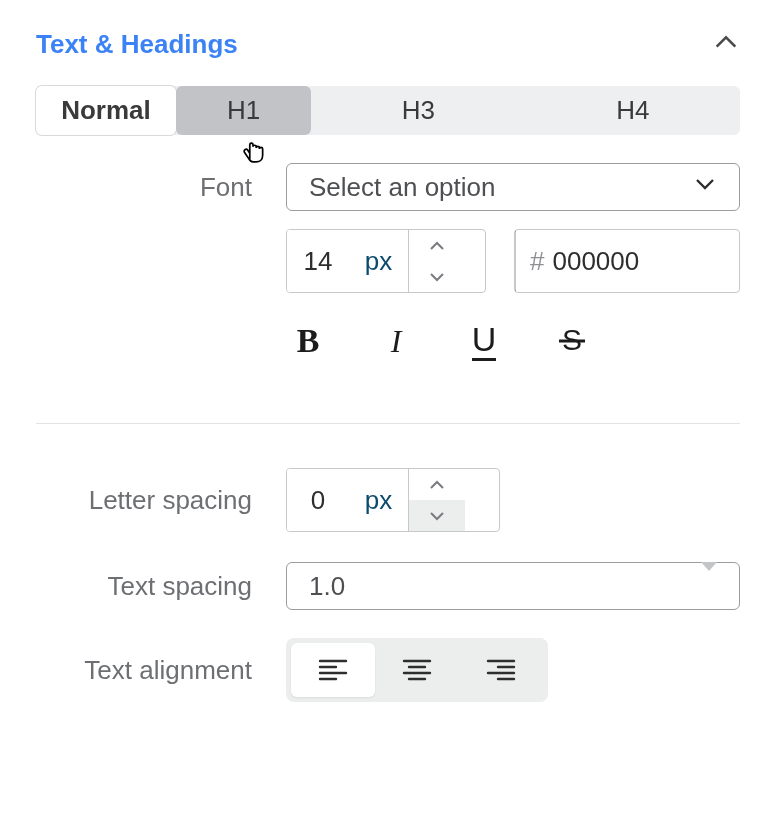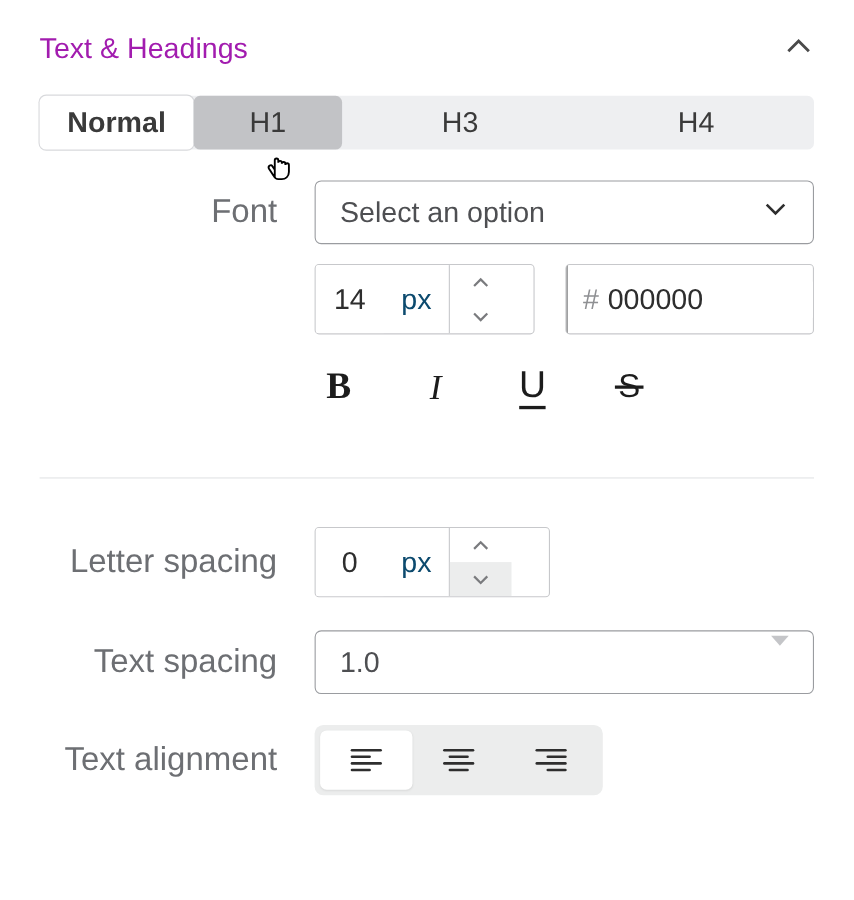--- a/index.html
+++ b/index.html
@@ -22,8 +22,8 @@
   }
   .section-title {
     font-size: 26px;
-    font-weight: 400;
-    color: #a21caf;
+    font-weight: 700;
+    color: #3b82f6;
   }
   .chevron-up svg { width: 28px; height: 28px; stroke: #4a4a4a; stroke-width: 2.2; fill: none; }
 

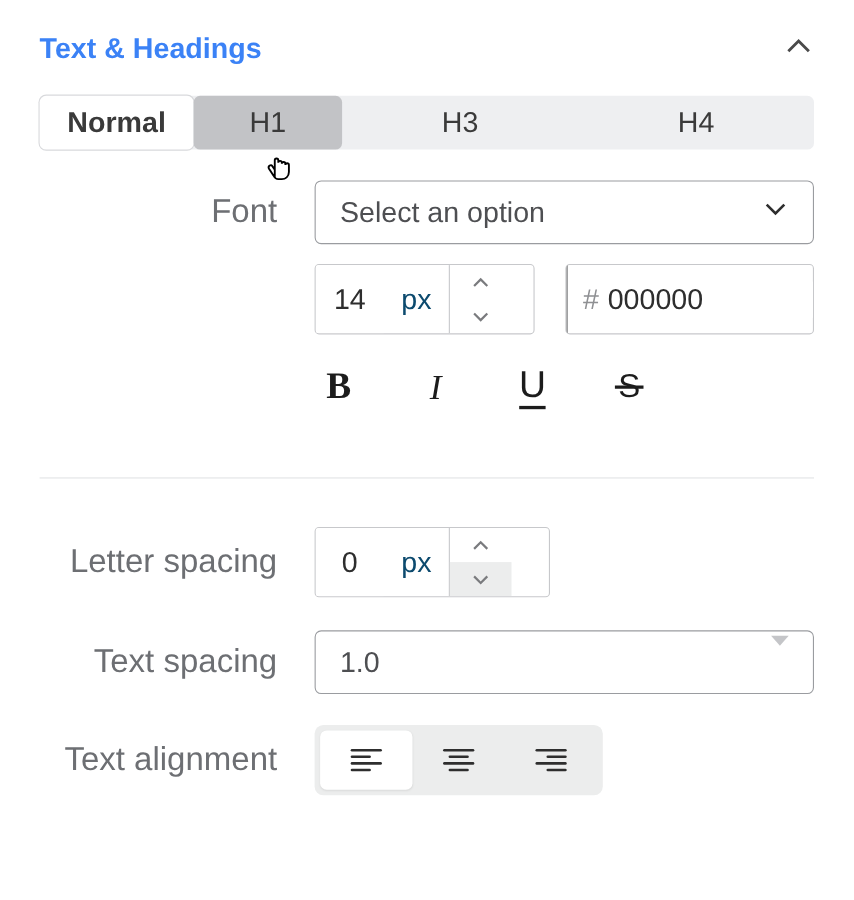--- a/index.html
+++ b/index.html
@@ -74,7 +74,7 @@
   .row-label {
     width: 250px;
     text-align: right;
-    font-size: 30px;
+    font-size: 26px;
     color: #6d6f73;
     padding-right: 34px;
   }

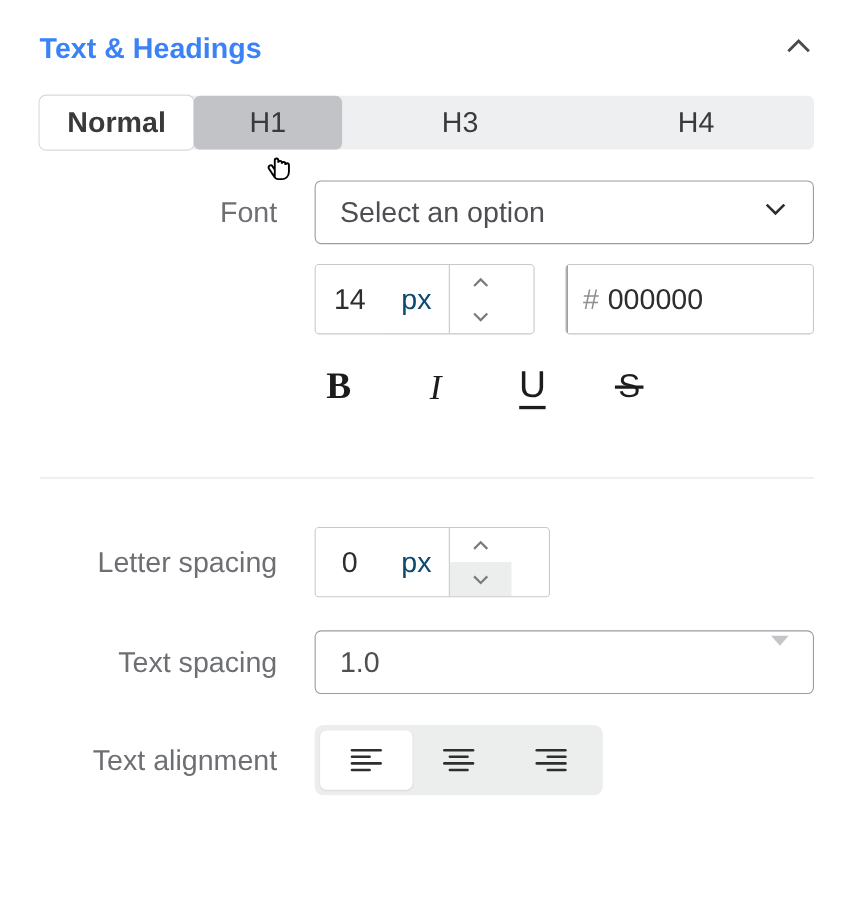--- a/index.html
+++ b/index.html
@@ -83,7 +83,7 @@
   
   .select {
     flex: 1;
-    height: 58px;
+    height: 48px;
     border: 1px solid #9a9ca0;
     border-radius: 6px;
     display: flex;

